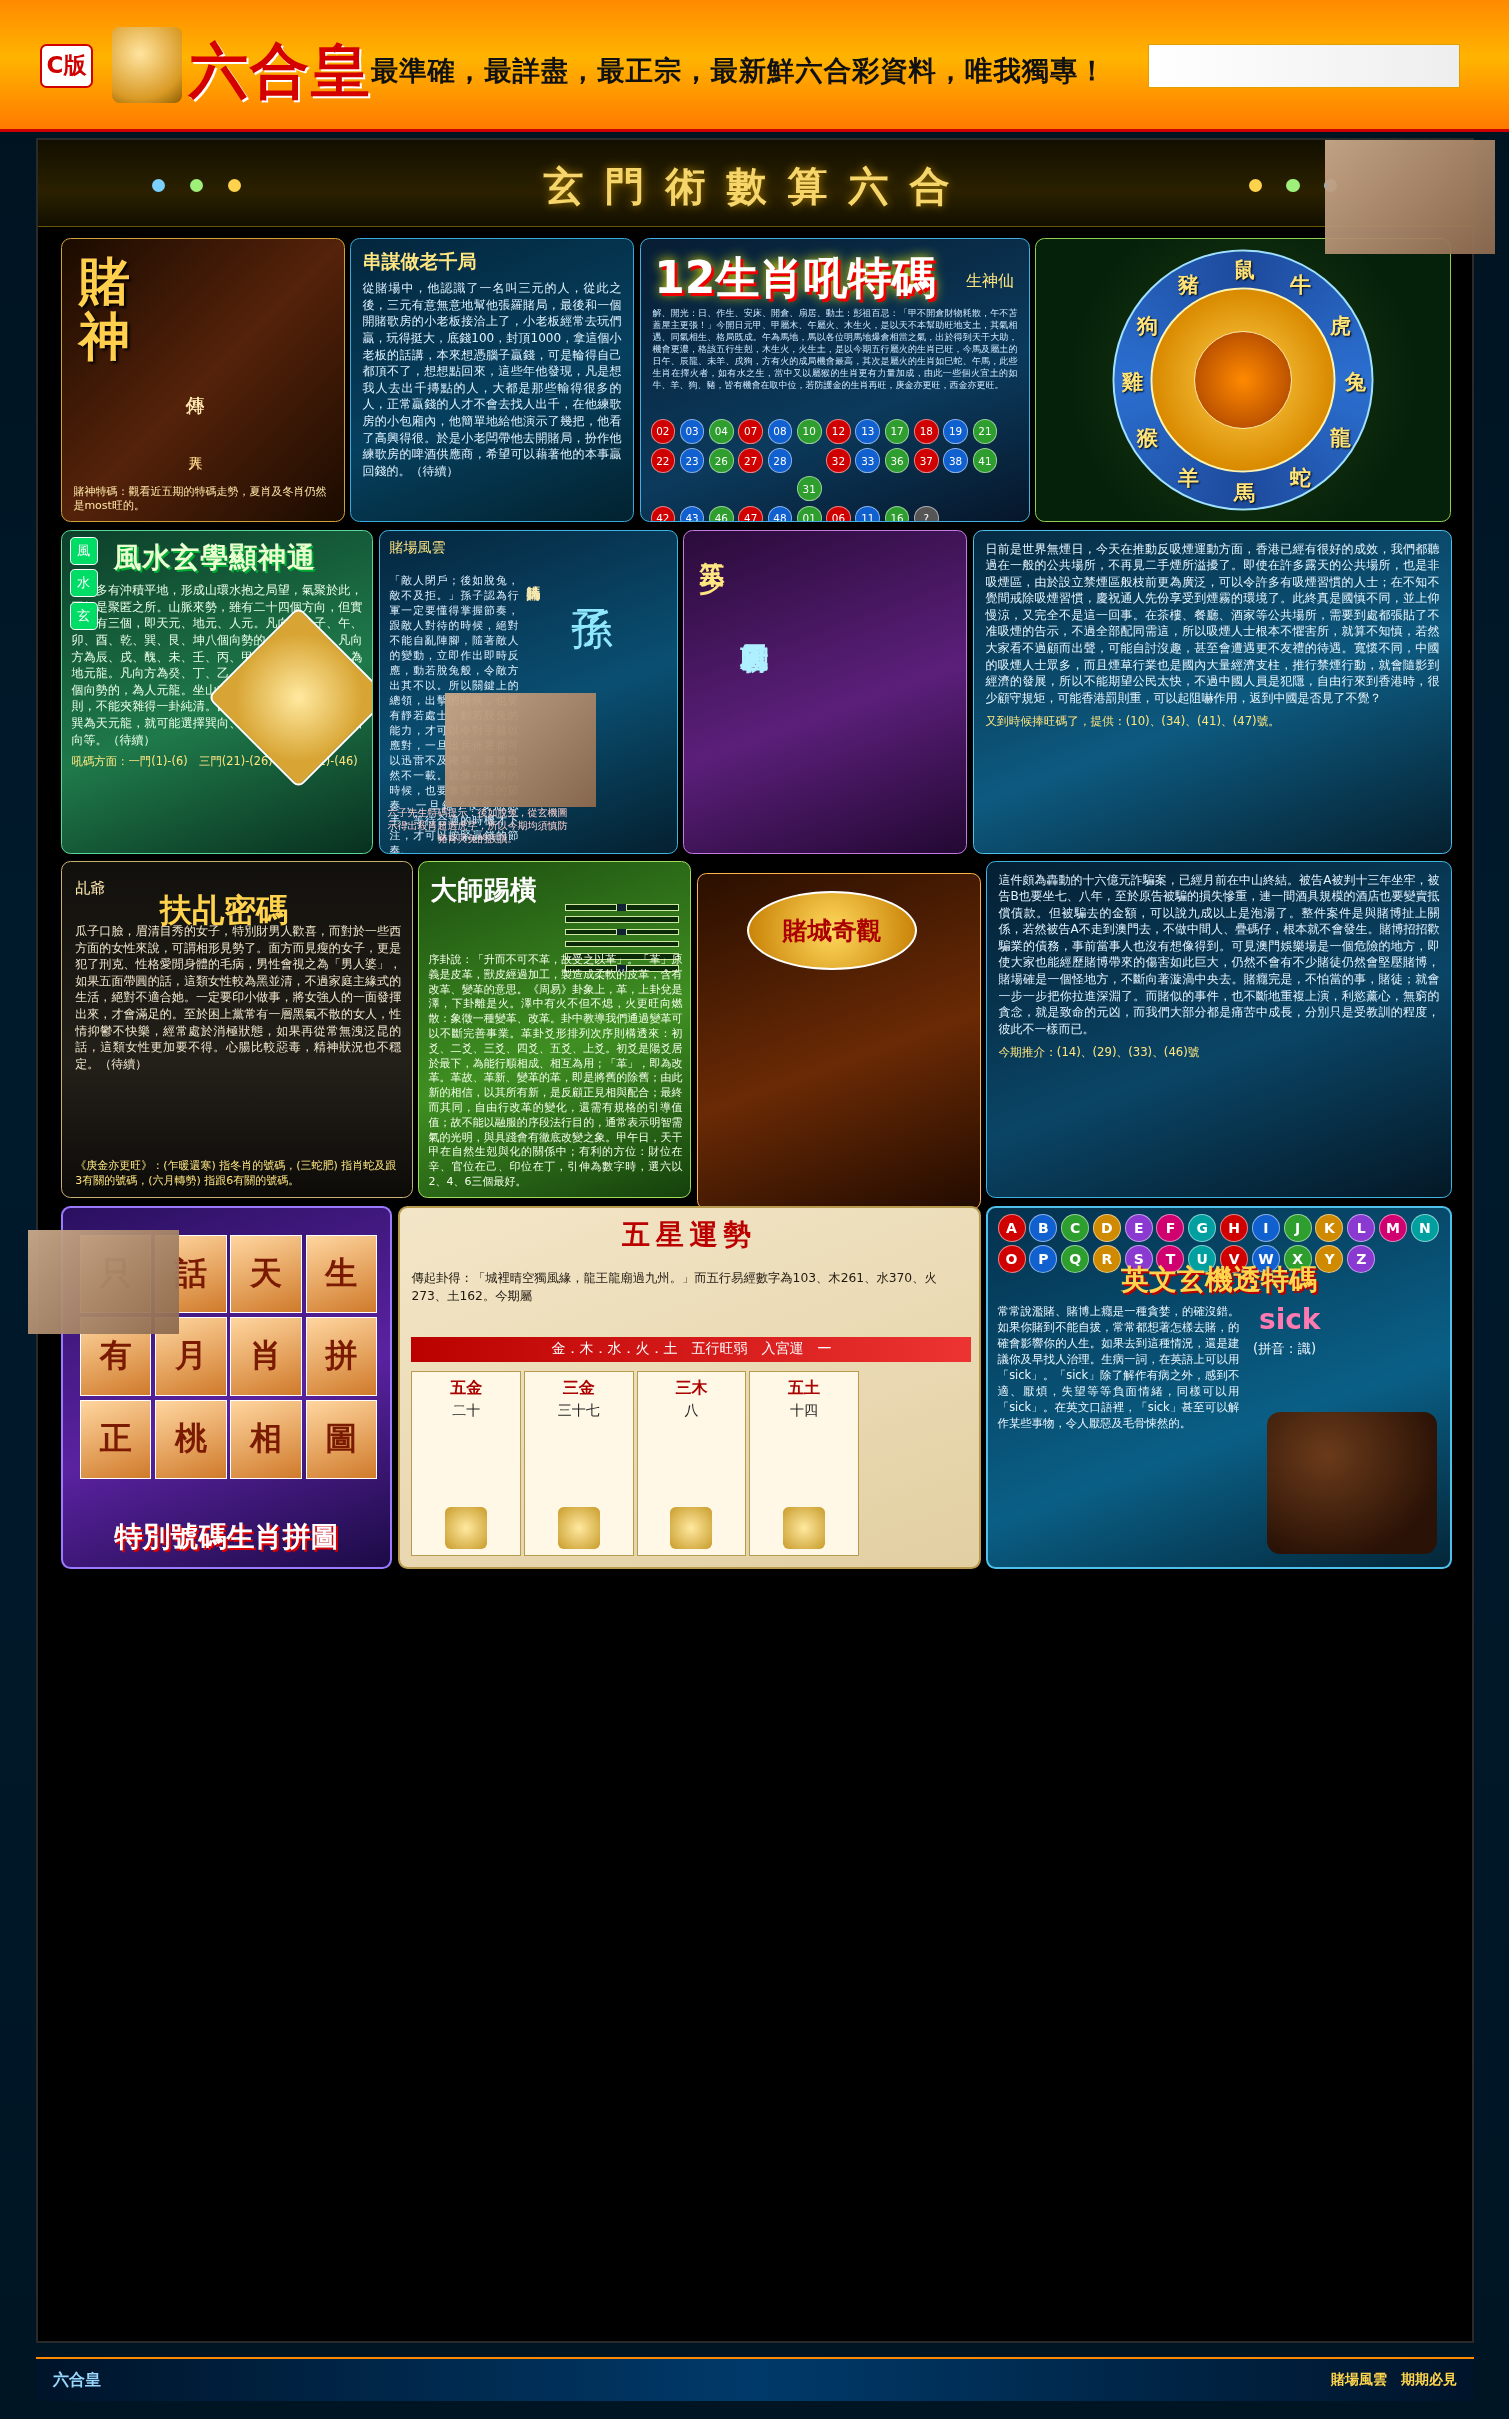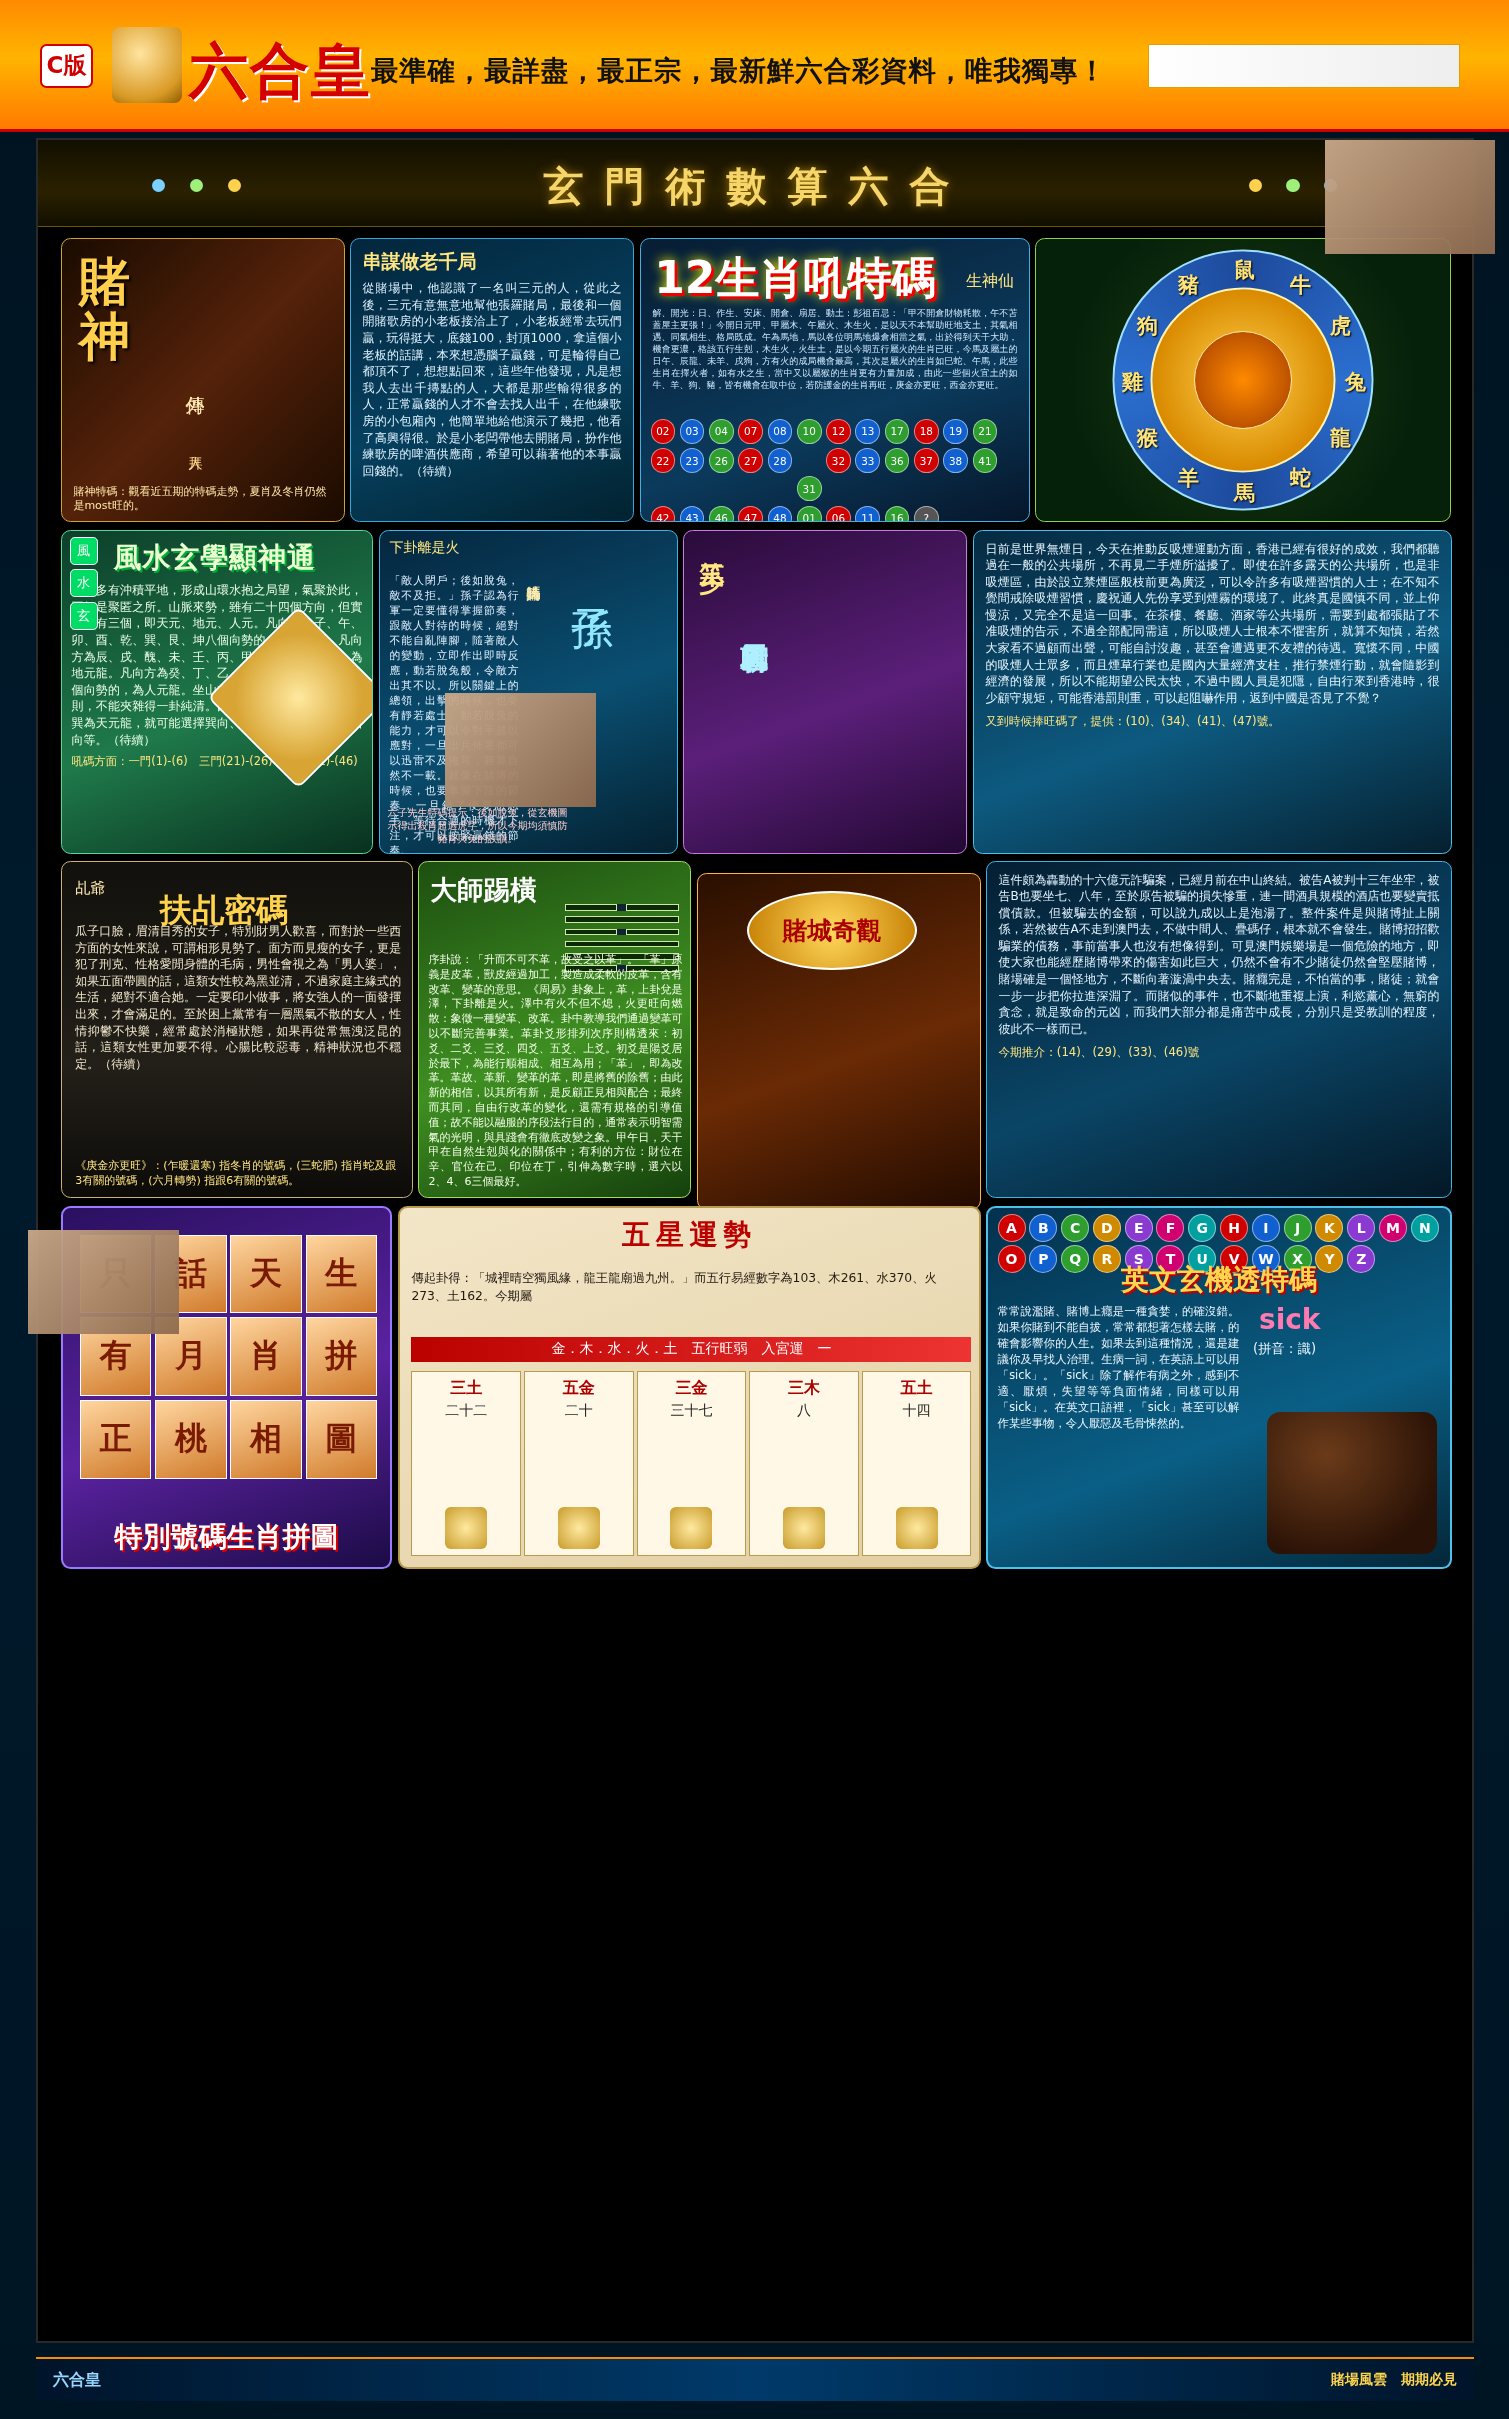--- a/index.html
+++ b/index.html
@@ -402,7 +402,7 @@
     </div>
 
     <div class="panel" id="p-sunzi">
-      <div class="author">下卦離是火</div>
+      <div class="author">賭場風雲</div>
       <div class="vcol" style="left:142px;">兵法論特碼</div>
       <div class="vcol" style="left:201px; font-size:42px; color:#8fe8ff;">孫子</div>
       <div class="txt">「敵人閉戶；後如脫兔，敵不及拒。」孫子認為行軍一定要懂得掌握節奏，跟敵人對待的時候，絕對不能自亂陣腳，隨著敵人的變動，立即作出即時反應，動若脫兔般，令敵方出其不以。所以關鍵上的總領，出擊的時候，也要有靜若處士、動若脫兔的能力，才可以令對手越以應對，一旦出兵佈署都可以迅雷不及掩耳，勝算自然不一載。就像在賭博的時候，也要掌握下注的節奏，一旦錯了便要忍忍手，等待合適的時機才下注，才可以按緊贏錢的節奏。</div>

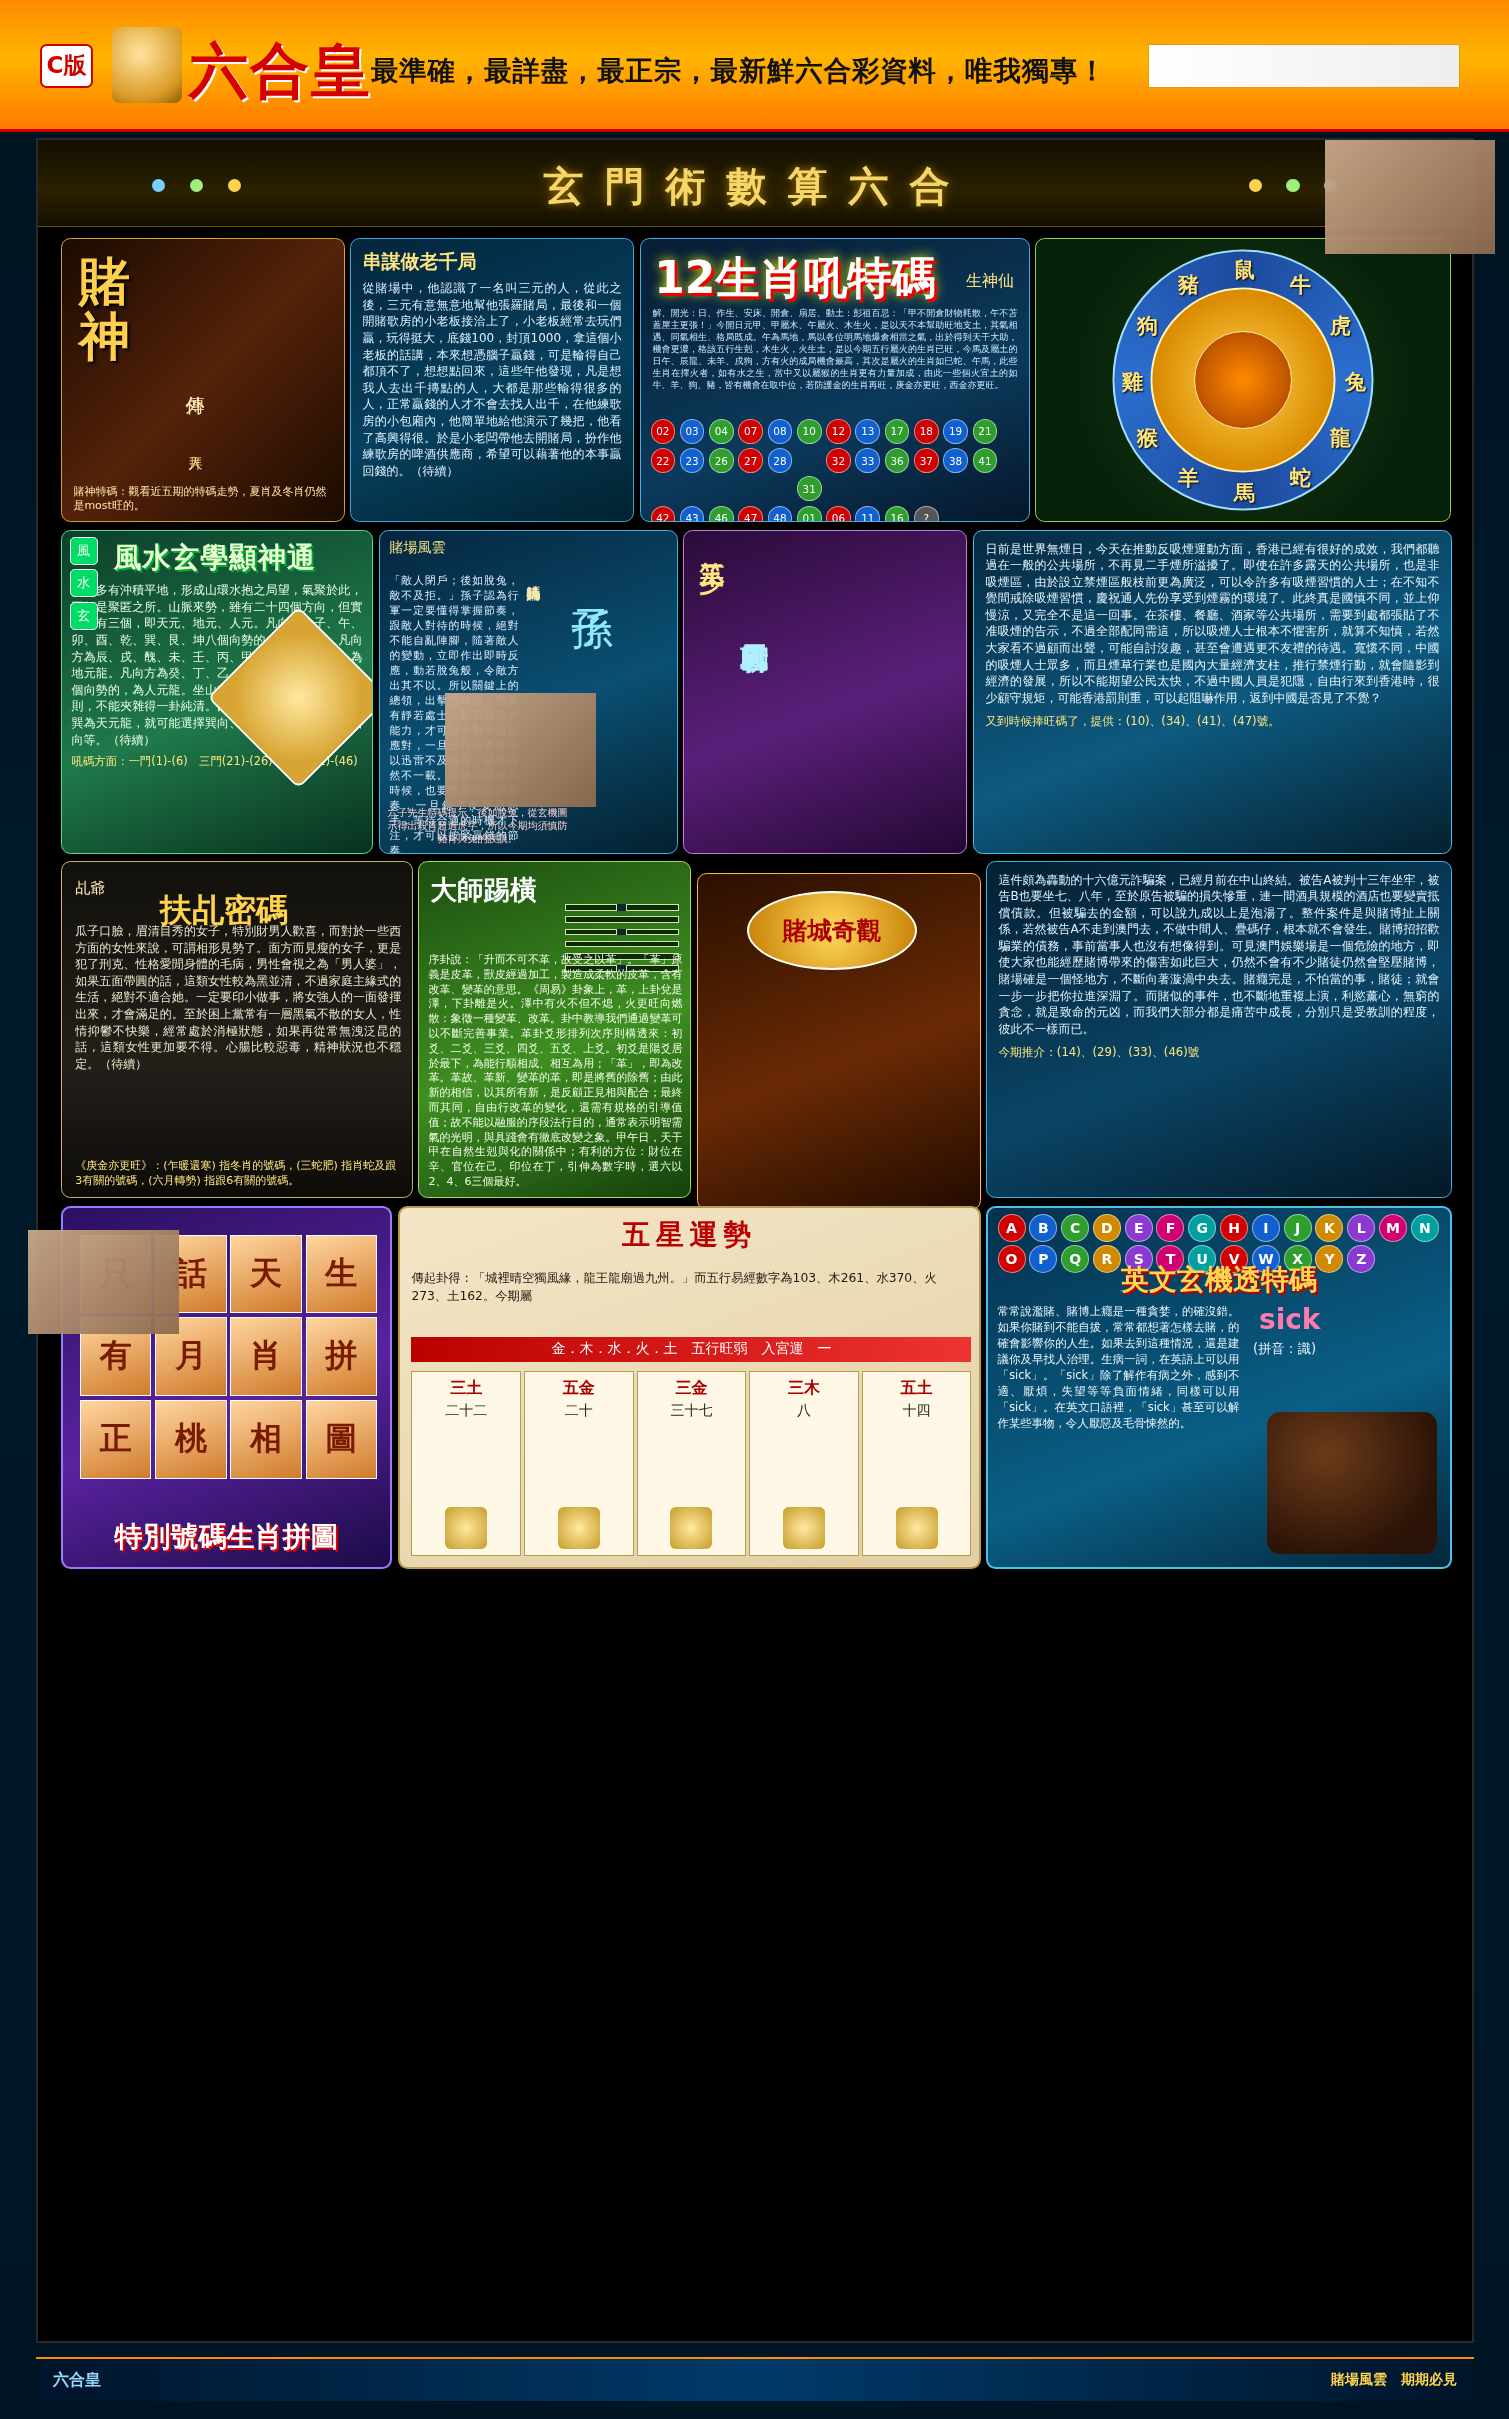--- a/index.html
+++ b/index.html
@@ -487,11 +487,6 @@
       <div class="wbar">金．木．水．火．土　五行旺弱　入宮運　一</div>
       <div class="wtable" id="wuxing-table">
           <div class="wcol">
-            <div class="wh">三土</div>
-            <div class="wn">二十二</div>
-            <div class="wicon"></div>
-          </div>
-          <div class="wcol">
             <div class="wh">五金</div>
             <div class="wn">二十</div>
             <div class="wicon"></div>

